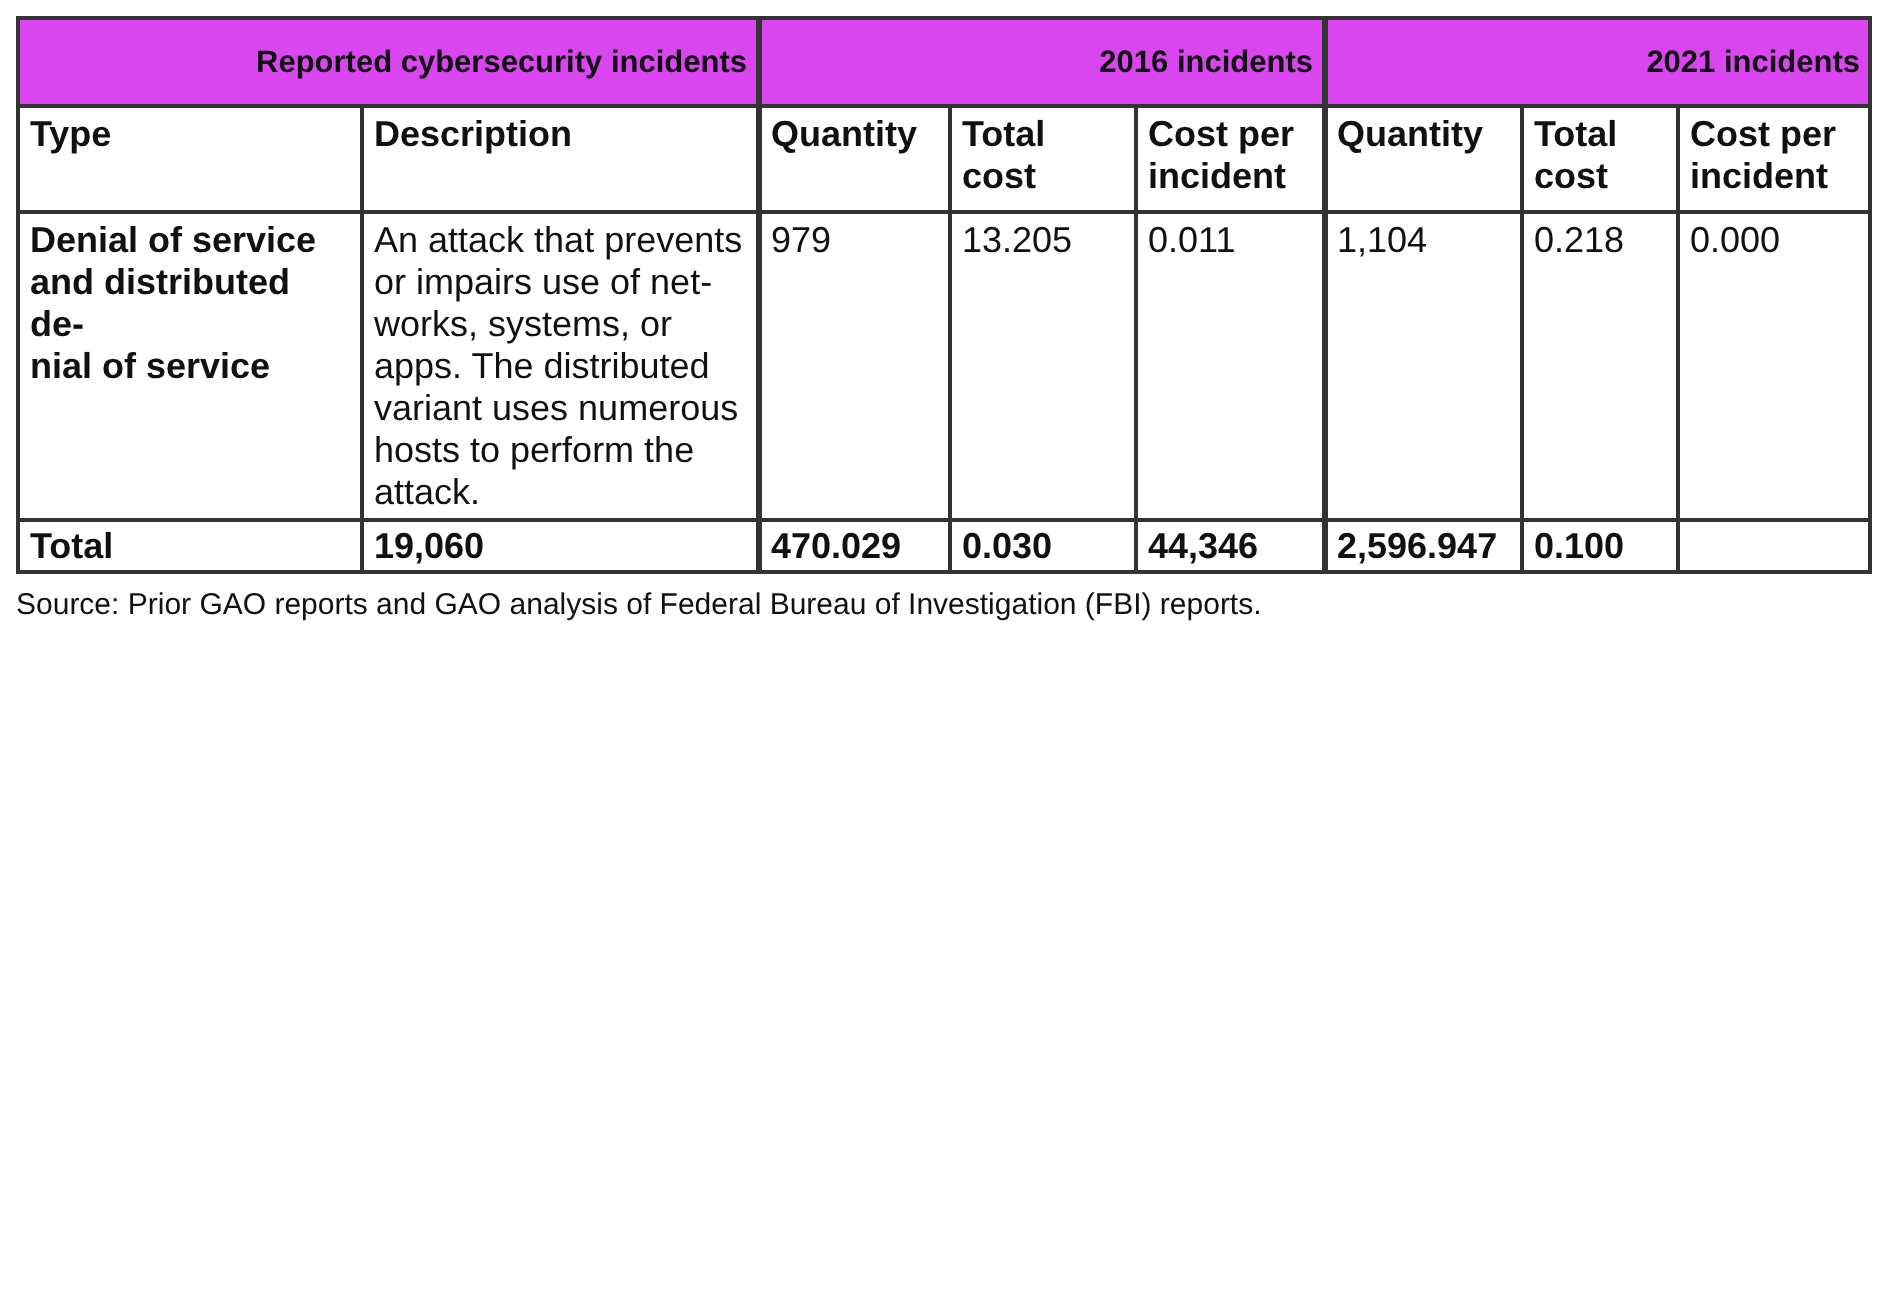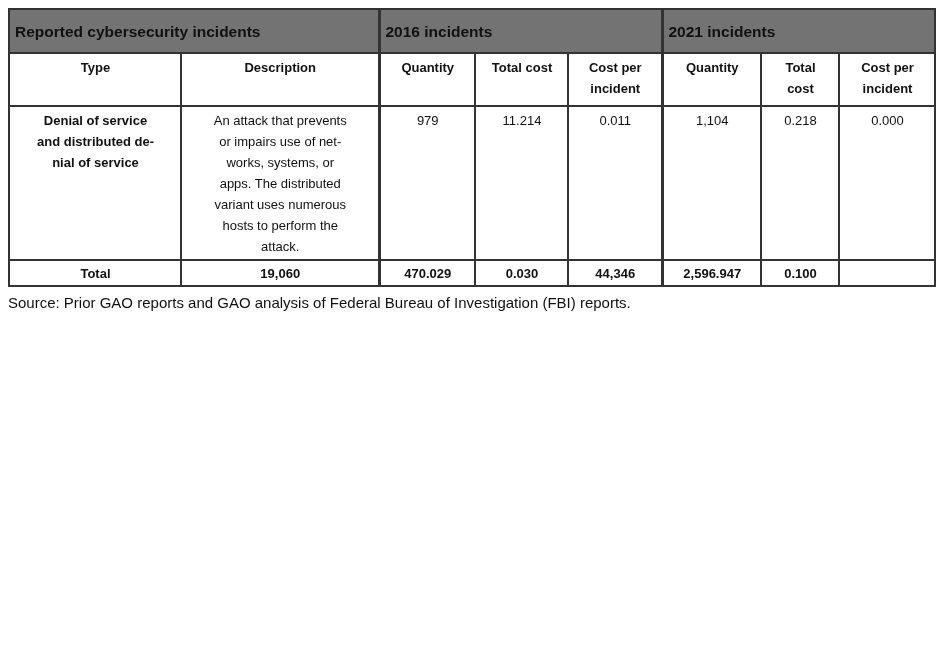--- a/index.html
+++ b/index.html
@@ -34,8 +34,8 @@
     white-space: pre-line;
   }
   tr.group-header th {
-    background: #737373;
-    text-align: left;
+    background: #d946ef;
+    text-align: right;
     vertical-align: middle;
     font-size: 15.5px;
     font-weight: bold;

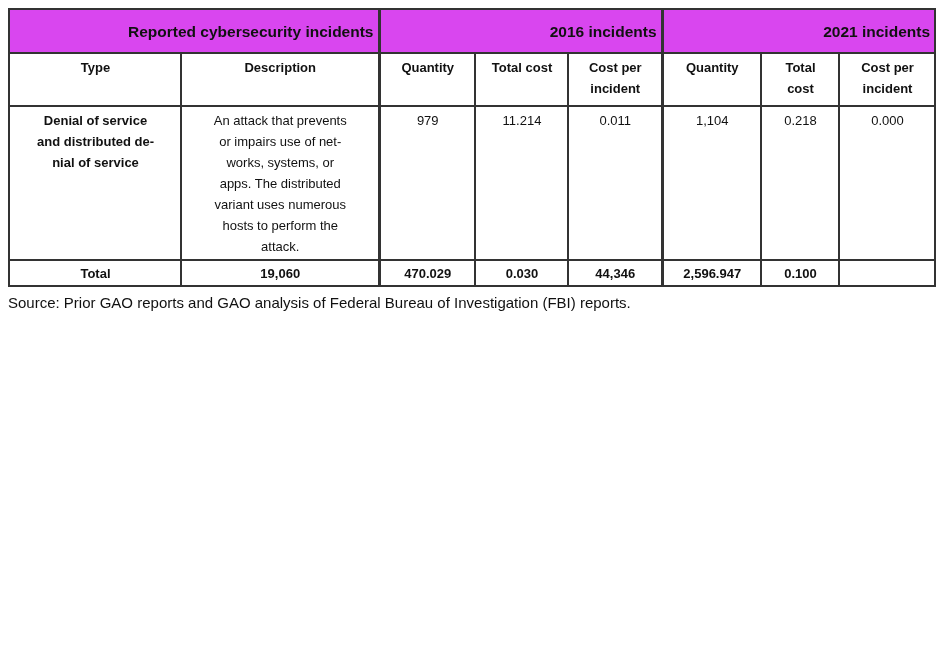--- a/index.html
+++ b/index.html
@@ -27,8 +27,8 @@
     border: 2px solid #333333;
     padding: 3px 4px 2px 5px;
     vertical-align: top;
-    text-align: center;
-    font-size: 13px;
+    text-align: left;
+    font-size: 18px;
     line-height: 21px;
     overflow: hidden;
     white-space: pre-line;

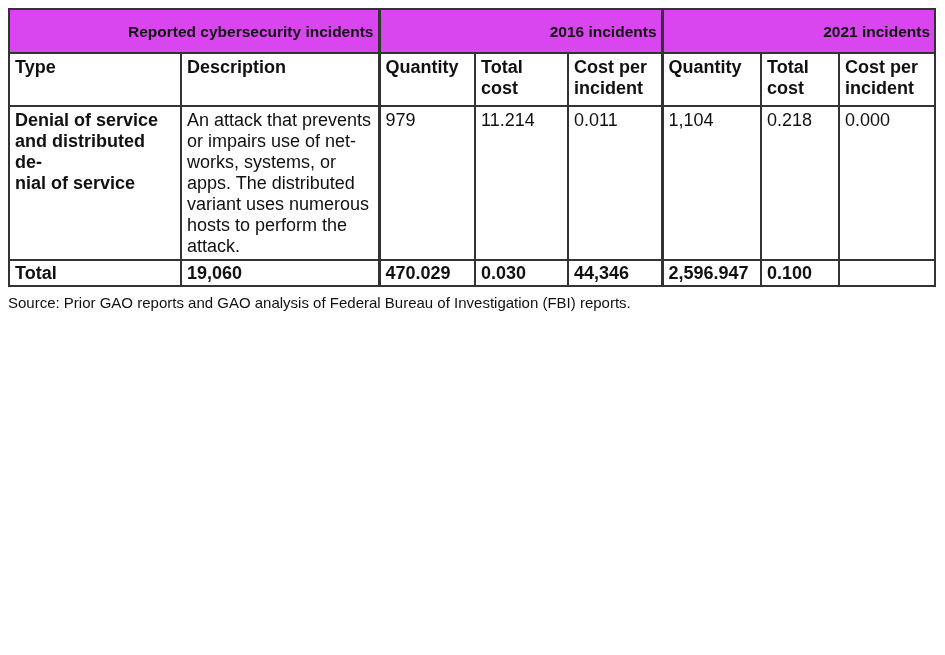--- a/index.html
+++ b/index.html
@@ -110,7 +110,7 @@
 hosts to perform the
 attack.</td>
         <td class="group-sep">979</td>
-        <td>11.214</td>
+        <td>13.205</td>
         <td>0.011</td>
         <td class="group-sep">1,104</td>
         <td>0.218</td>

